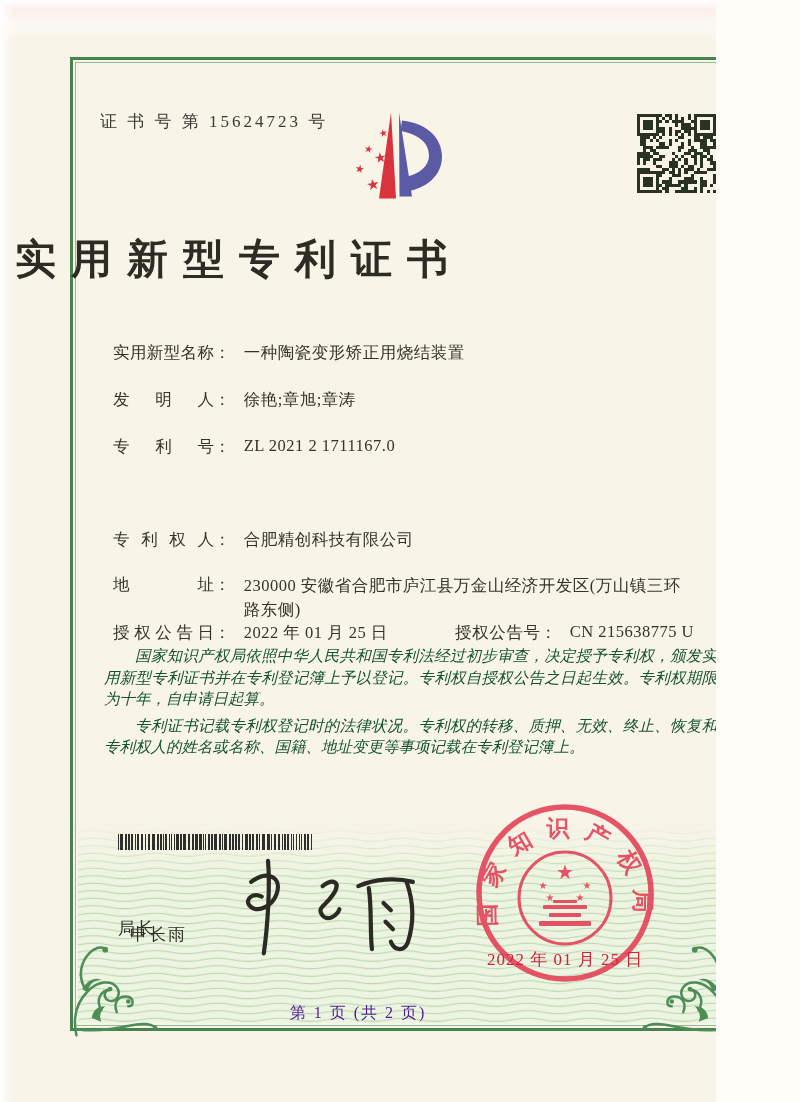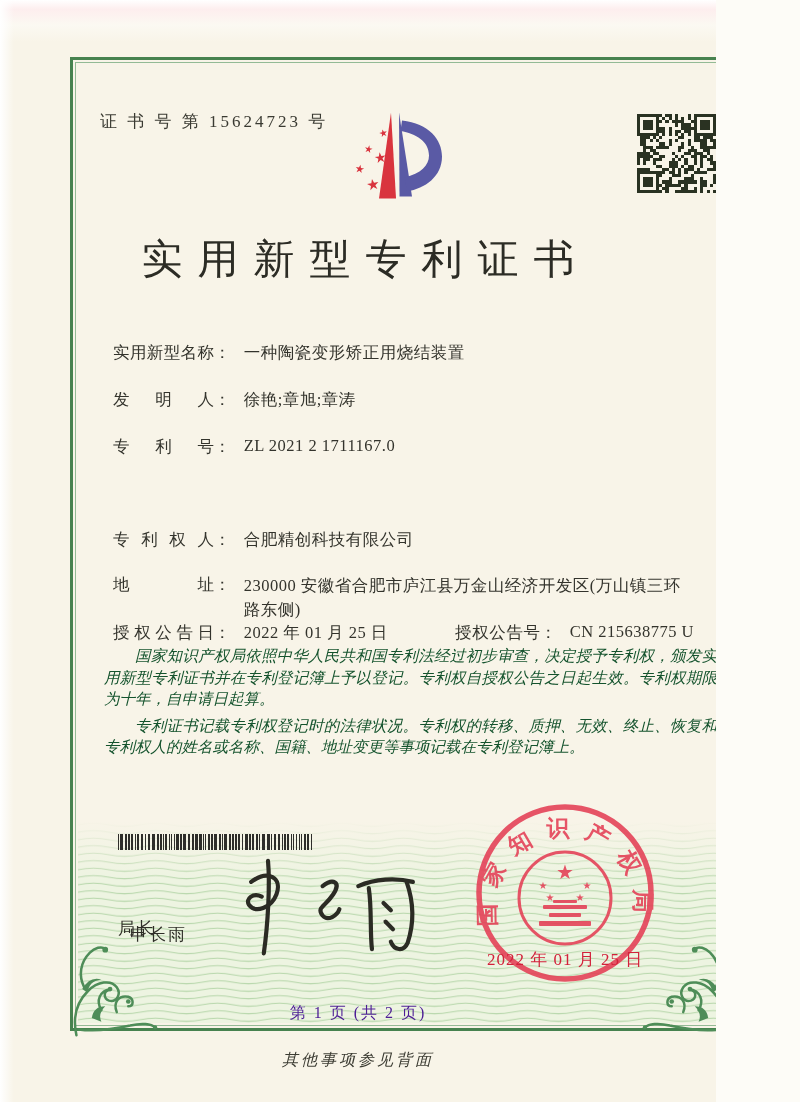--- a/index.html
+++ b/index.html
@@ -23,8 +23,8 @@
   .cert-no { position:absolute; left:100px; top:110px; font-size:17px; letter-spacing:3px; color:#3a3a32; }
   .logo { position:absolute; left:328px; top:110px; width:130px; height:96px; }
   .qr { position:absolute; left:637px; top:114px; width:79px; height:79px; }
-  .title { position:absolute; left:0; top:232px; width:100%; text-align:center;
-    font-size:41px; font-weight:400; letter-spacing:15px; text-indent:15px; color:#2c2c25; }
+  .title { position:absolute; left:0; top:232px; width:100%; 
+    font-size:41px; font-weight:700; letter-spacing:15px; text-indent:15px; color:#2c2c25; }
   .field-row { position:absolute; left:113px; width:610px; font-size:16.5px; color:#33332c;margin-top:14px; }
   .field-label { display:inline-block; width:101px; text-align:justify; text-align-last:justify; vertical-align:top; }
   .field-colon { display:inline-block; vertical-align:top; }

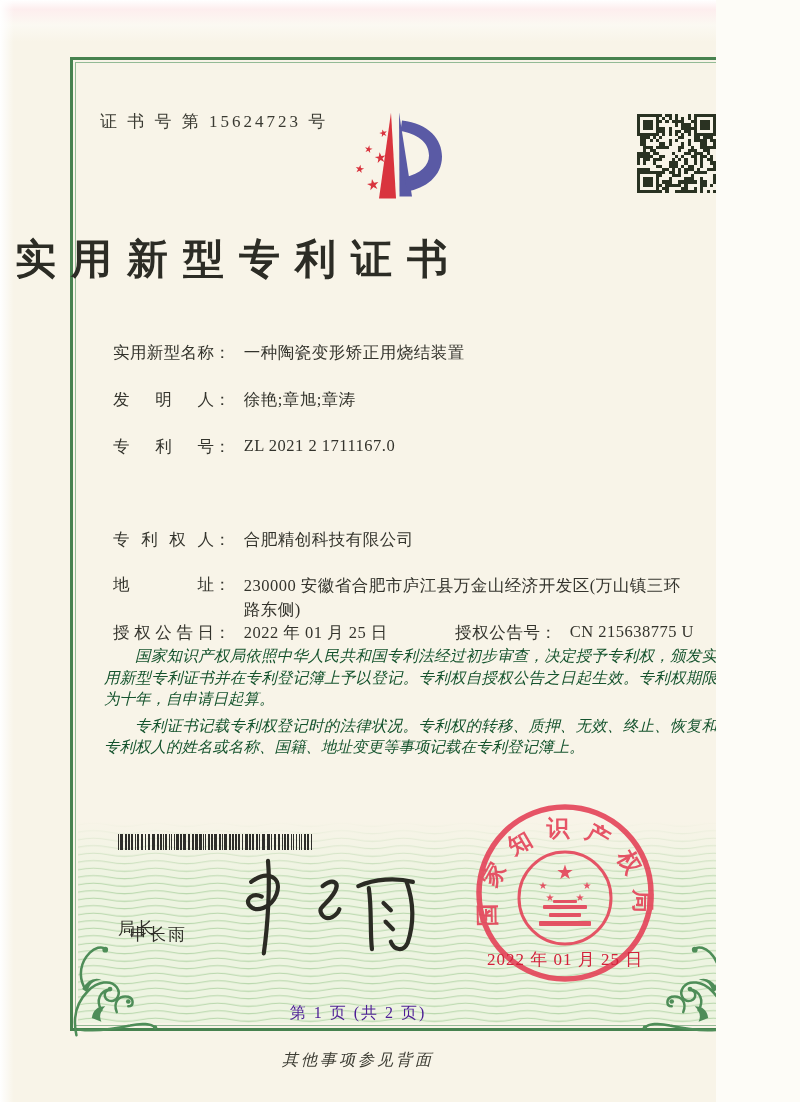--- a/index.html
+++ b/index.html
@@ -605,7 +605,6 @@
   <div class="seal-date">2022 年 01 月 25 日</div>
 
   <div class="page-note">第 1 页 (共 2 页)</div>
-  <div class="back-note">其他事项参见背面</div>
 </div>
 
 </body></html>

